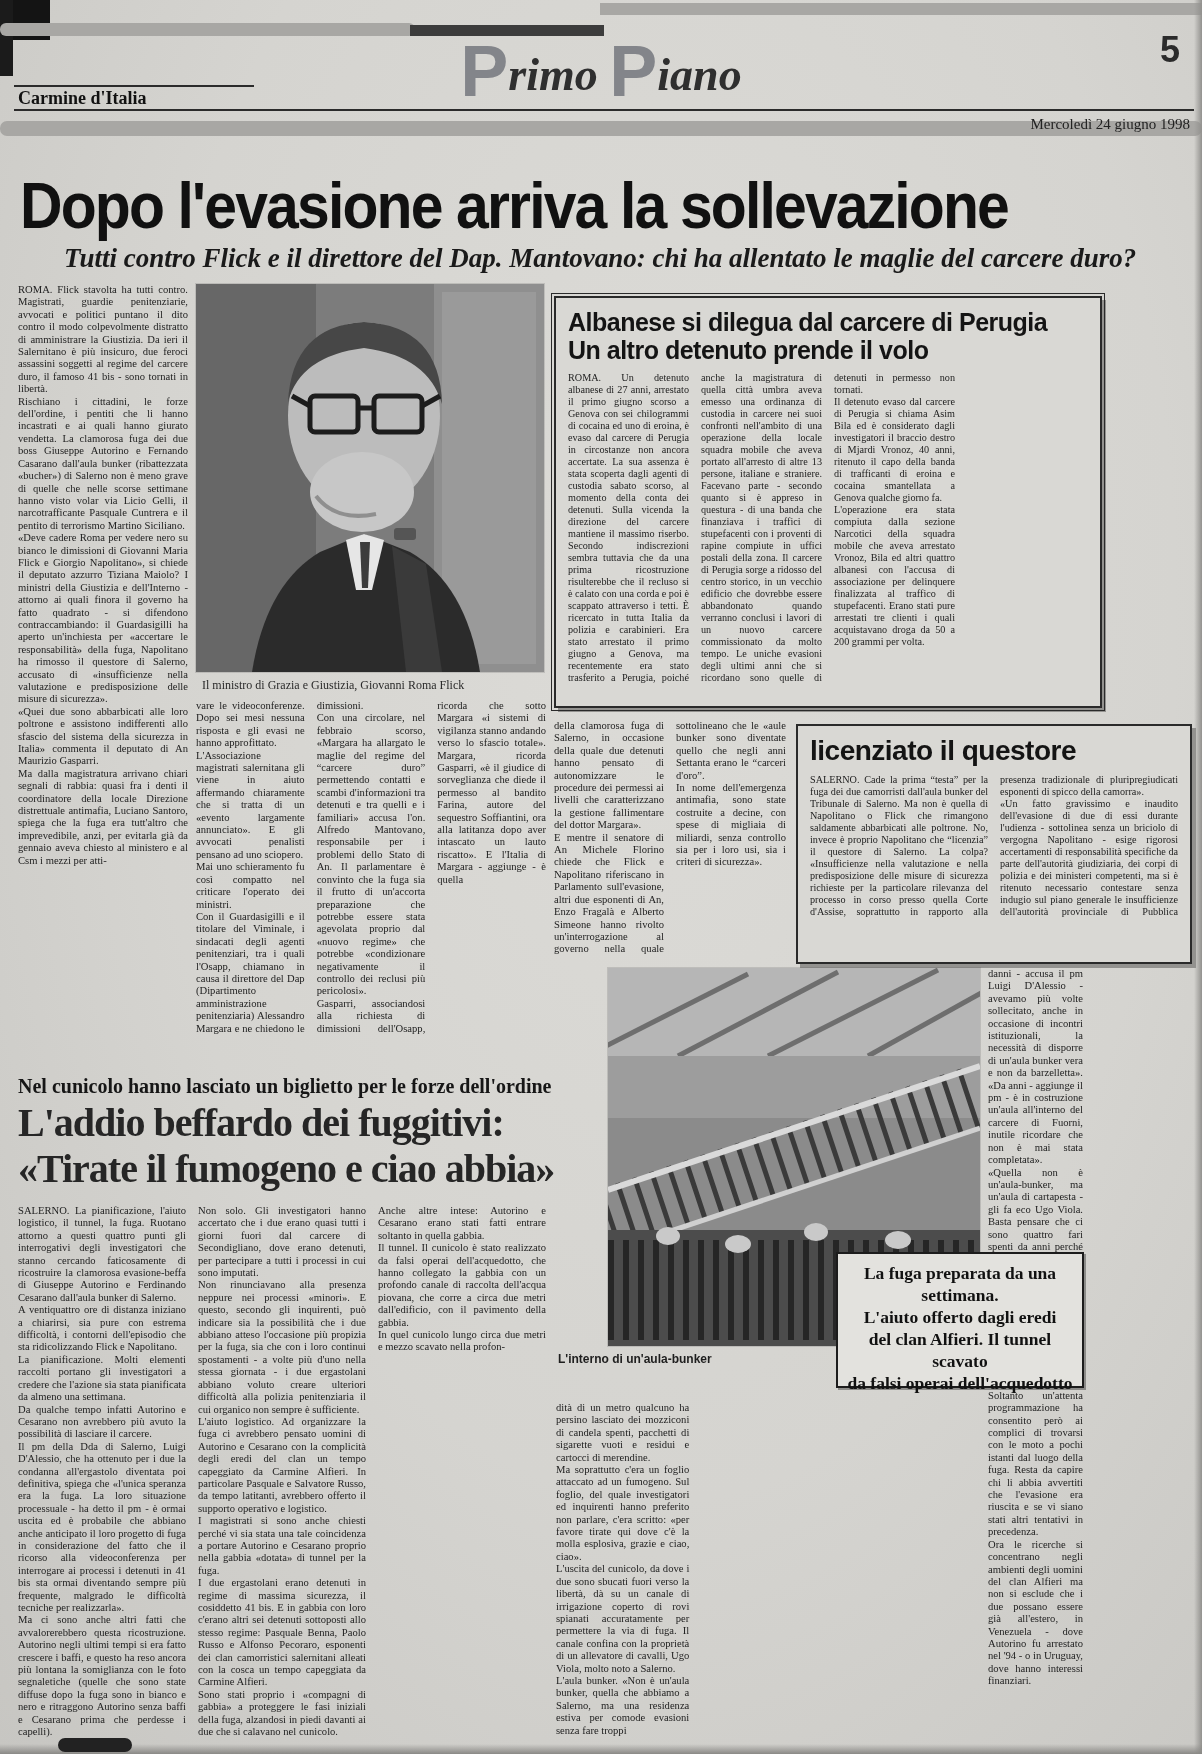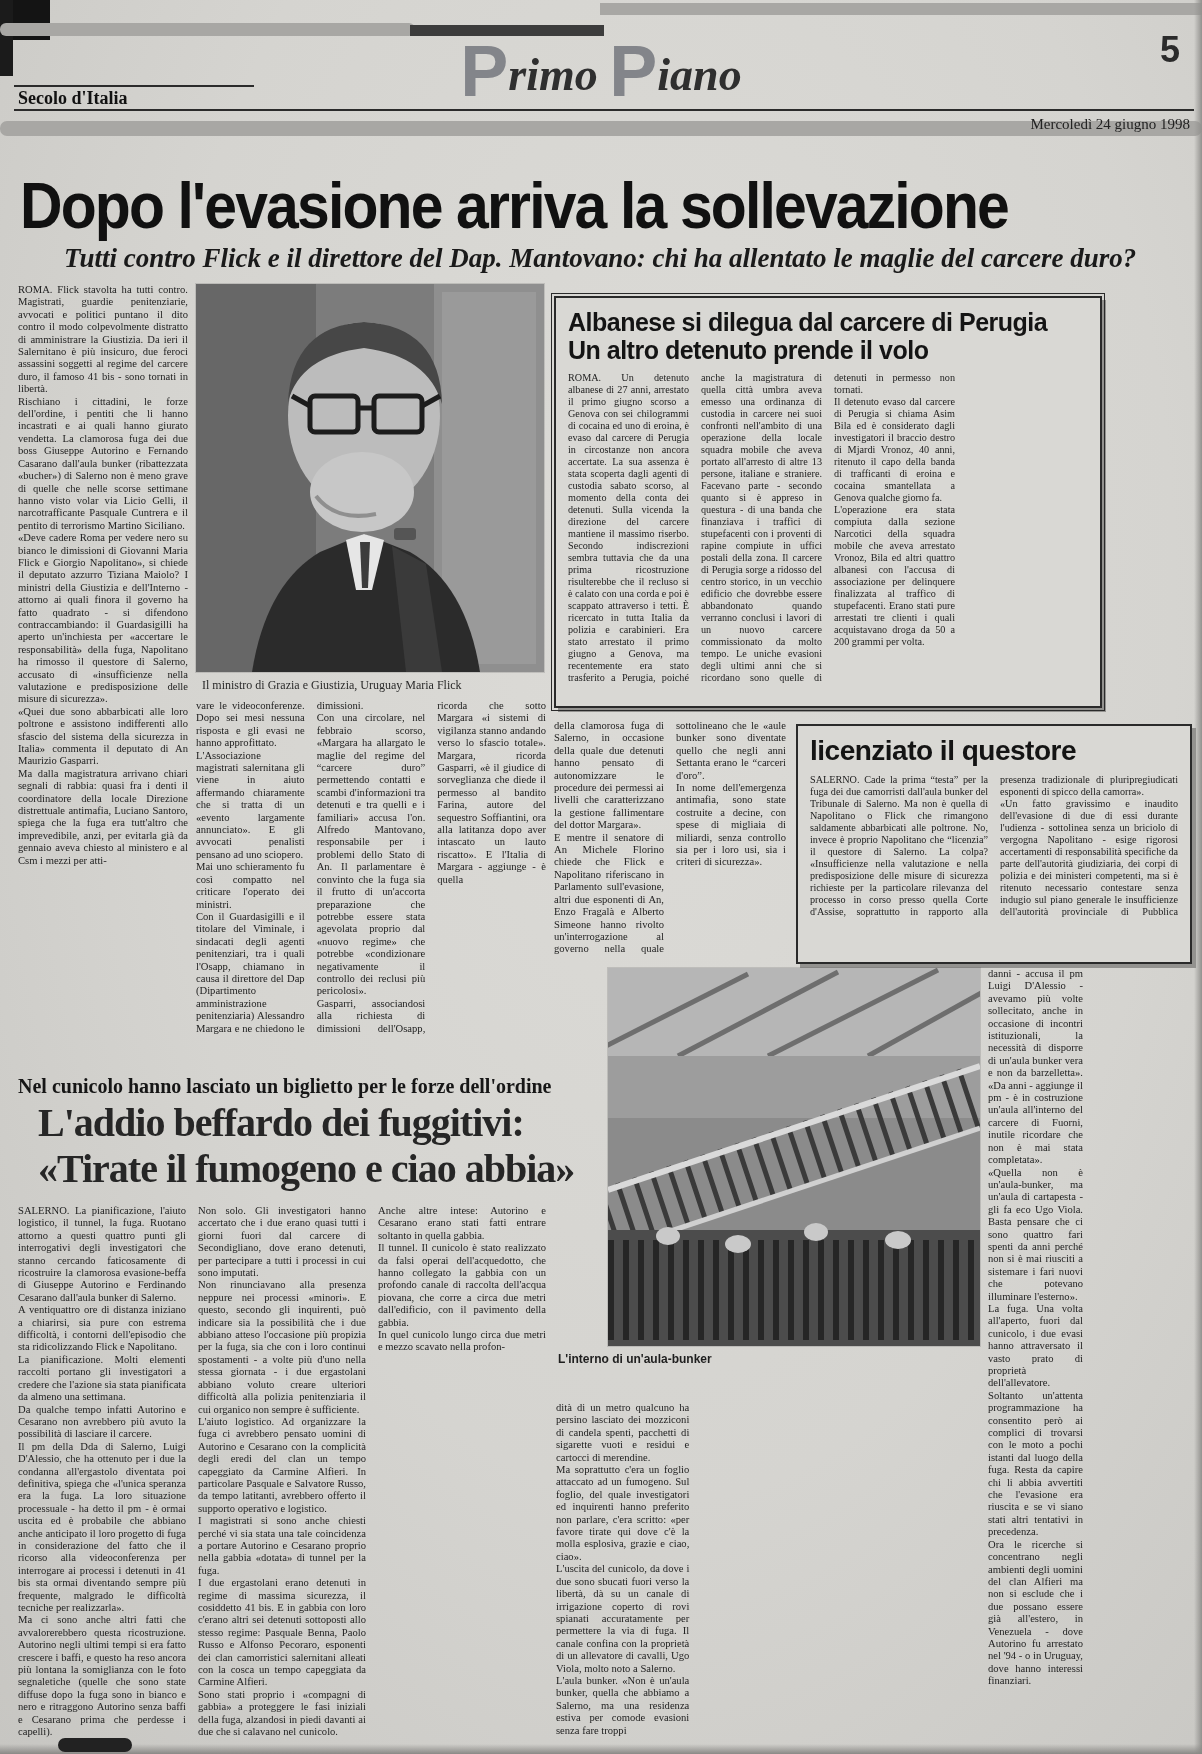--- a/index.html
+++ b/index.html
@@ -58,7 +58,7 @@
     <span class="bigP">P</span><span>rimo </span><span class="bigP">P</span><span>iano</span>
   </div>
   <div class="abs pagenum" style="left:1110px;top:32px;width:70px;text-align:right;">5</div>
-  <div class="abs masthead-name" style="left:18px;top:89px;">Secolo d'Italia</div>
+  <div class="abs masthead-name" style="left:18px;top:89px;">Carmine d'Italia</div>
   <div class="abs datetxt" style="left:850px;top:116px;width:340px;text-align:right;">Mercoledì 24 giugno 1998</div>
 
   <div class="abs mainhead" style="left:20px;top:176px;width:1180px;">Dopo l'evasione arriva la sollevazione</div>

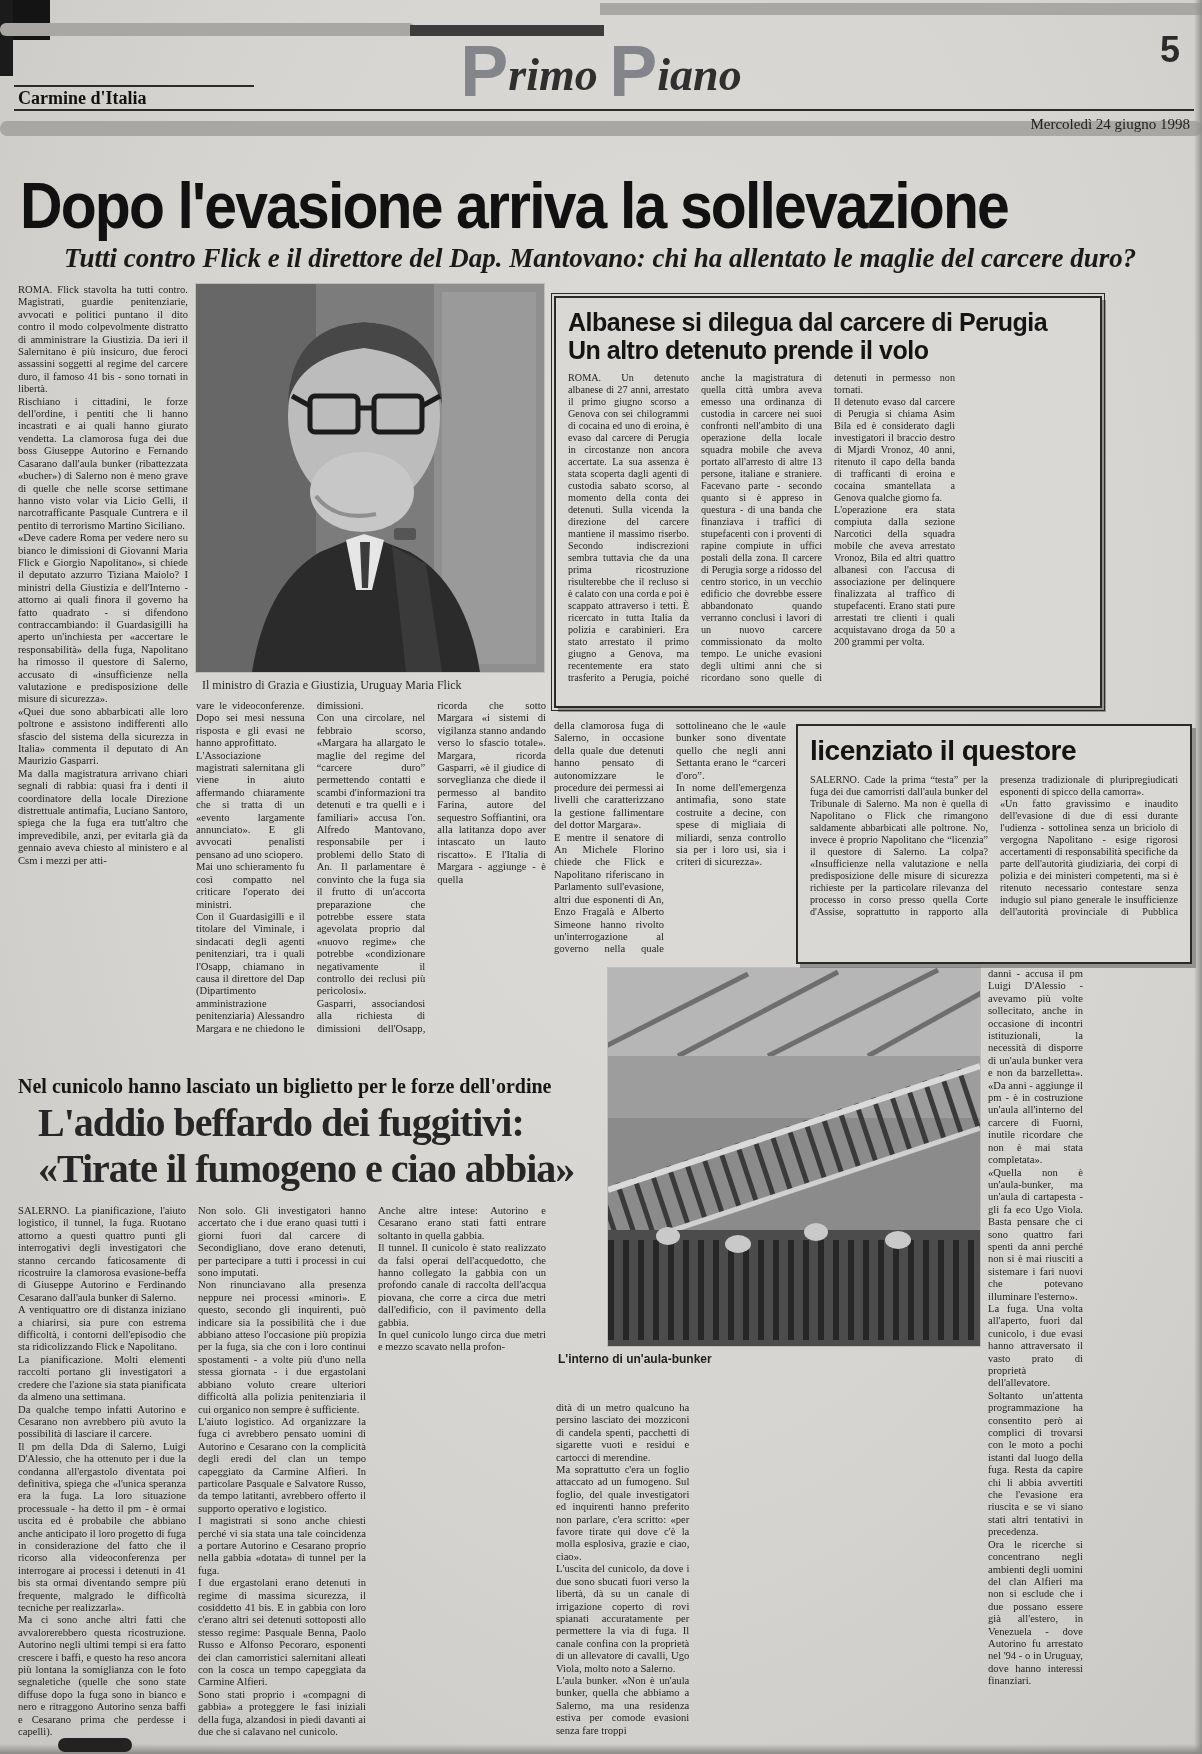--- a/index.html
+++ b/index.html
@@ -94,7 +94,7 @@
       <rect x="198" y="244" width="22" height="12" rx="3" fill="#555"></rect>
     </svg>
   </div>
-  <div class="abs caption" style="left:202px;top:678px;width:340px;">Il ministro di Grazia e Giustizia, Uruguay Maria Flick</div>
+  <div class="abs caption" style="left:202px;top:678px;width:340px;">Il ministro di Grazia e Giustizia, Giovanni Roma Flick</div>
 
   <div class="abs bodytext cols c3" style="left:196px;top:700px;width:350px;height:344px;">vare le videoconferenze. Dopo sei mesi nessuna risposta e gli evasi ne hanno approfittato.
 L'Associazione magistrati salernitana gli viene in aiuto affermando chiaramente che si tratta di un «evento largamente annunciato». E gli avvocati penalisti pensano ad uno sciopero.

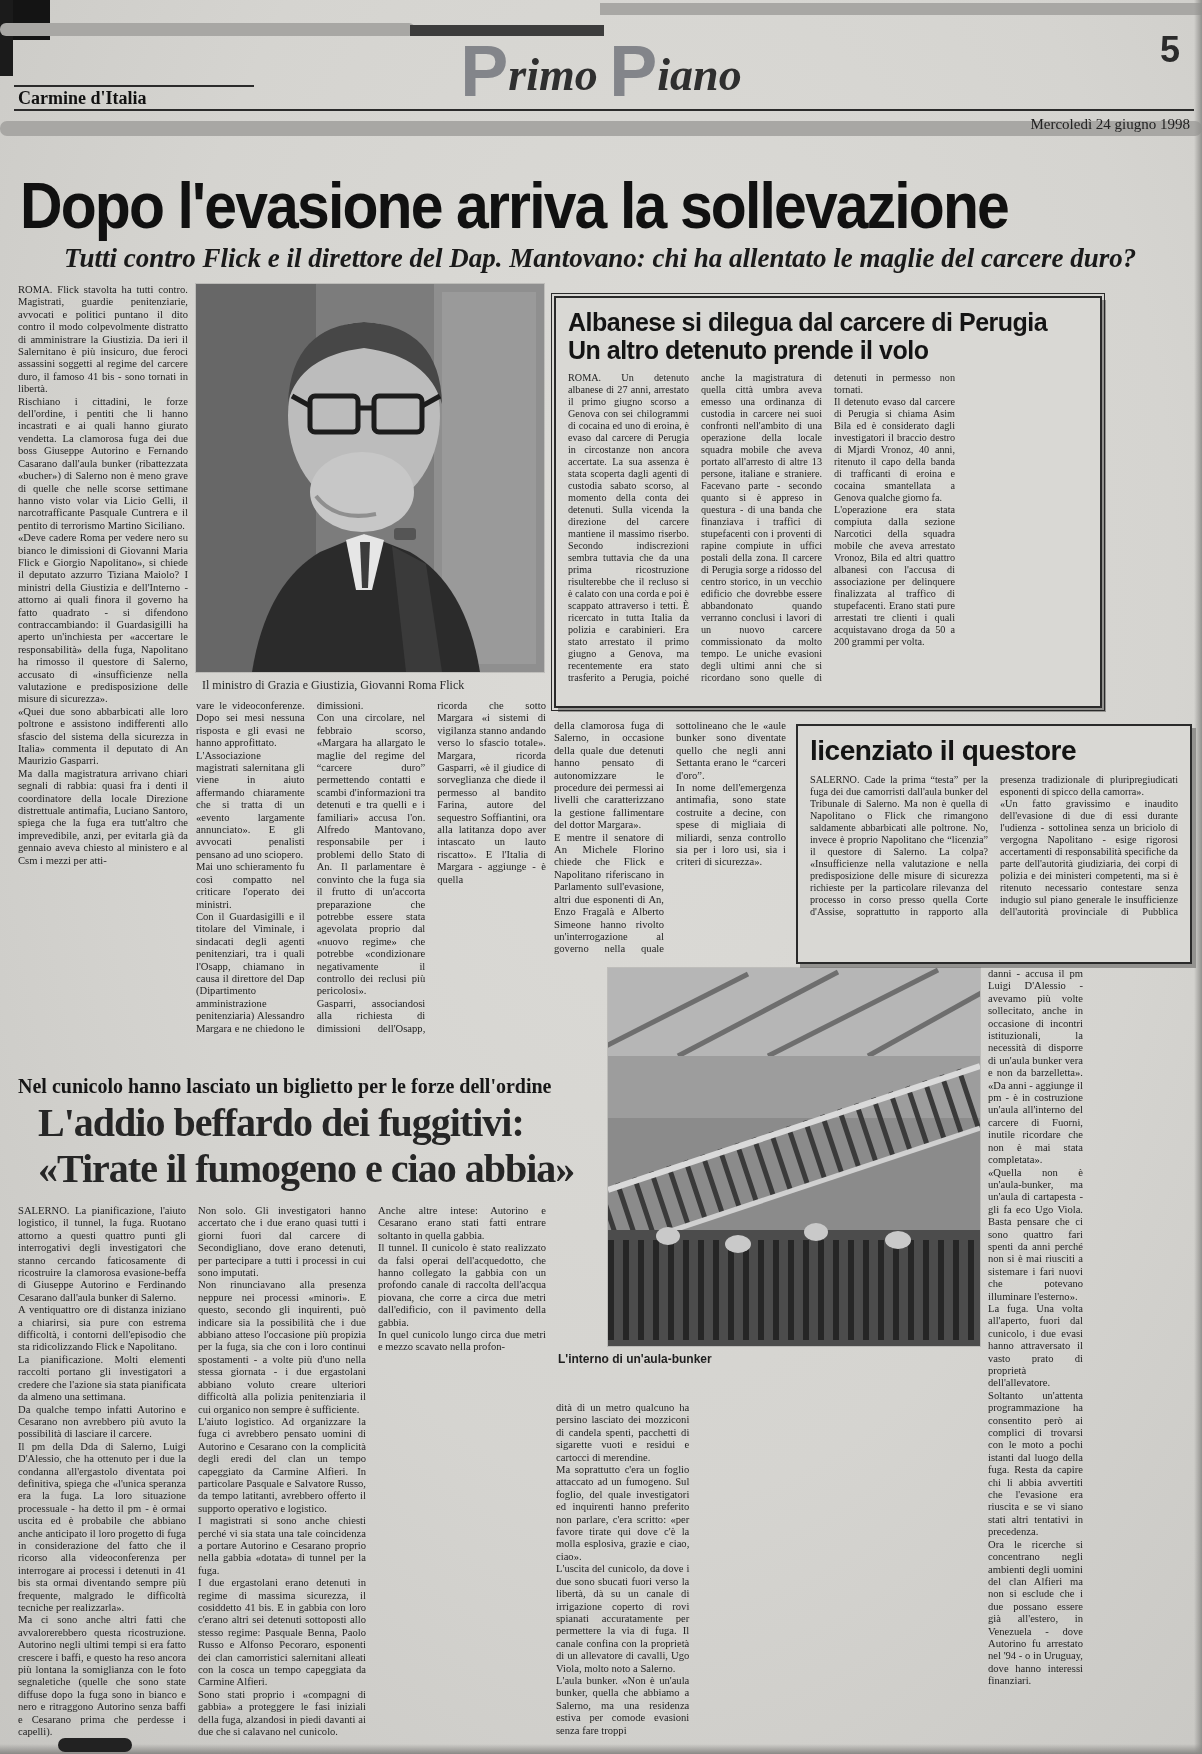--- a/index.html
+++ b/index.html
@@ -20,7 +20,7 @@
             letter-spacing:-2px;transform:scaleX(0.92);transform-origin:left top;white-space:nowrap;}
   .subhead{font:bold italic 27px/30px "Liberation Serif", serif;color:#1a1a1a;margin-left:44px;}
   .boxhead{font:bold 25px/28px "Liberation Sans", sans-serif;color:#141414;letter-spacing:-0.5px;}
-  .serifhead{font:bold 40px/46px "Liberation Serif", serif;color:#262626;letter-spacing:-1px;white-space:nowrap;margin-left:20px;}
+  .serifhead{font:bold 40px/46px "Liberation Serif", serif;color:#262626;letter-spacing:-1px;white-space:nowrap;}
   .caption{font:12px/14px "Liberation Serif", serif;color:#2a2a2a;}
   .photo-frame{box-shadow:0 0 0 1px #55555533;}
   #perugia-box{border:2px solid #2a2a2a;outline:1px solid #2a2a2a;outline-offset:2px;

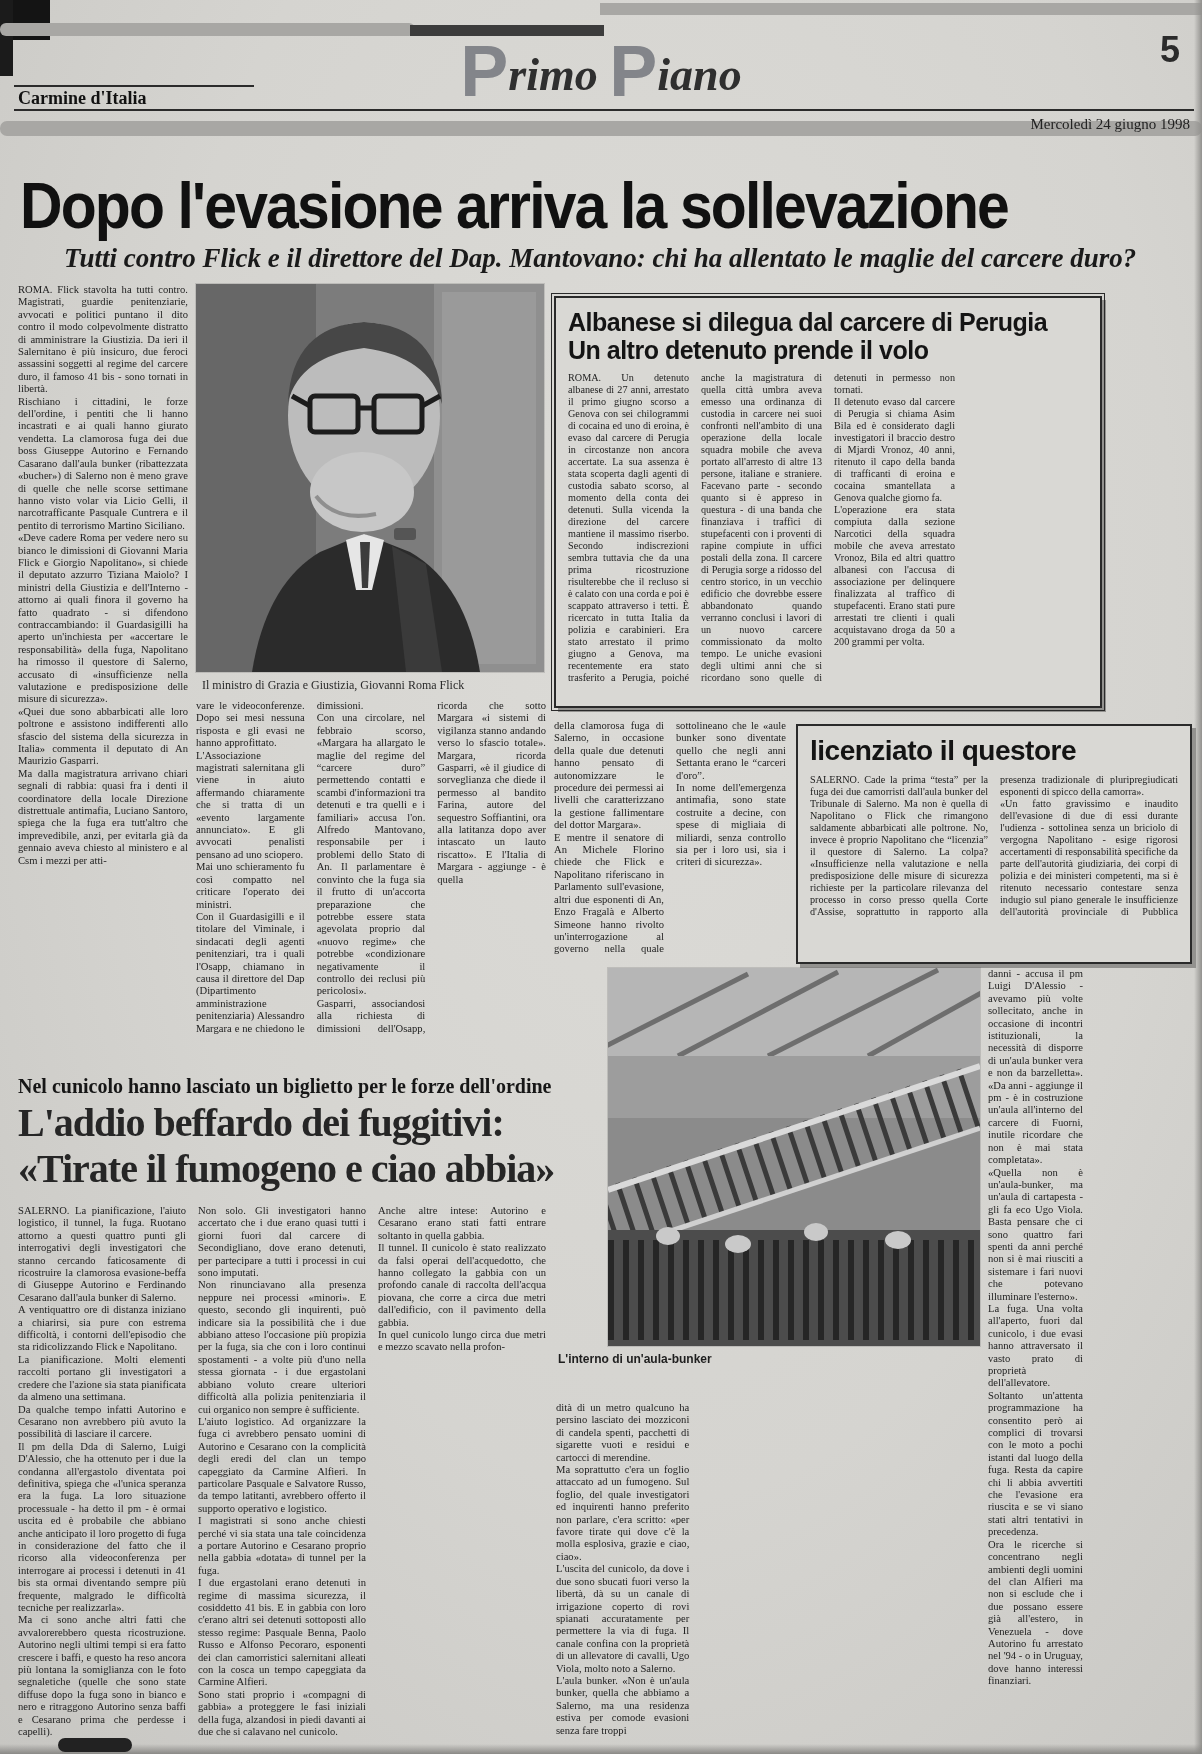--- a/index.html
+++ b/index.html
@@ -158,6 +158,10 @@
 Soltanto un'attenta programmazione ha consentito però ai complici di trovarsi con le moto a pochi istanti dal luogo della fuga. Resta da capire chi li abbia avvertiti che l'evasione era riuscita e se vi siano stati altri tentativi in precedenza.
 Ora le ricerche si concentrano negli ambienti degli uomini del clan Alfieri ma non si esclude che i due possano essere già all'estero, in Venezuela - dove Autorino fu arrestato nel '94 - o in Uruguay, dove hanno interessi finanziari.</div>
 
+  <div class="abs" id="fumo-box" style="left:836px;top:1252px;width:232px;height:116px;z-index:5;">La fuga preparata da una settimana.
+L'aiuto offerto dagli eredi
+del clan Alfieri. Il tunnel scavato
+da falsi operai dell'acquedotto</div>
 
   <div class="abs bodytext cols c3" style="left:18px;top:1205px;width:528px;height:545px;">SALERNO. La pianificazione, l'aiuto logistico, il tunnel, la fuga. Ruotano attorno a questi quattro punti gli interrogativi degli investigatori che stanno cercando faticosamente di ricostruire la clamorosa evasione-beffa di Giuseppe Autorino e Ferdinando Cesarano dall'aula bunker di Salerno.
 A ventiquattro ore di distanza iniziano a chiarirsi, sia pure con estrema difficoltà, i contorni dell'episodio che sta ridicolizzando Flick e Napolitano.

